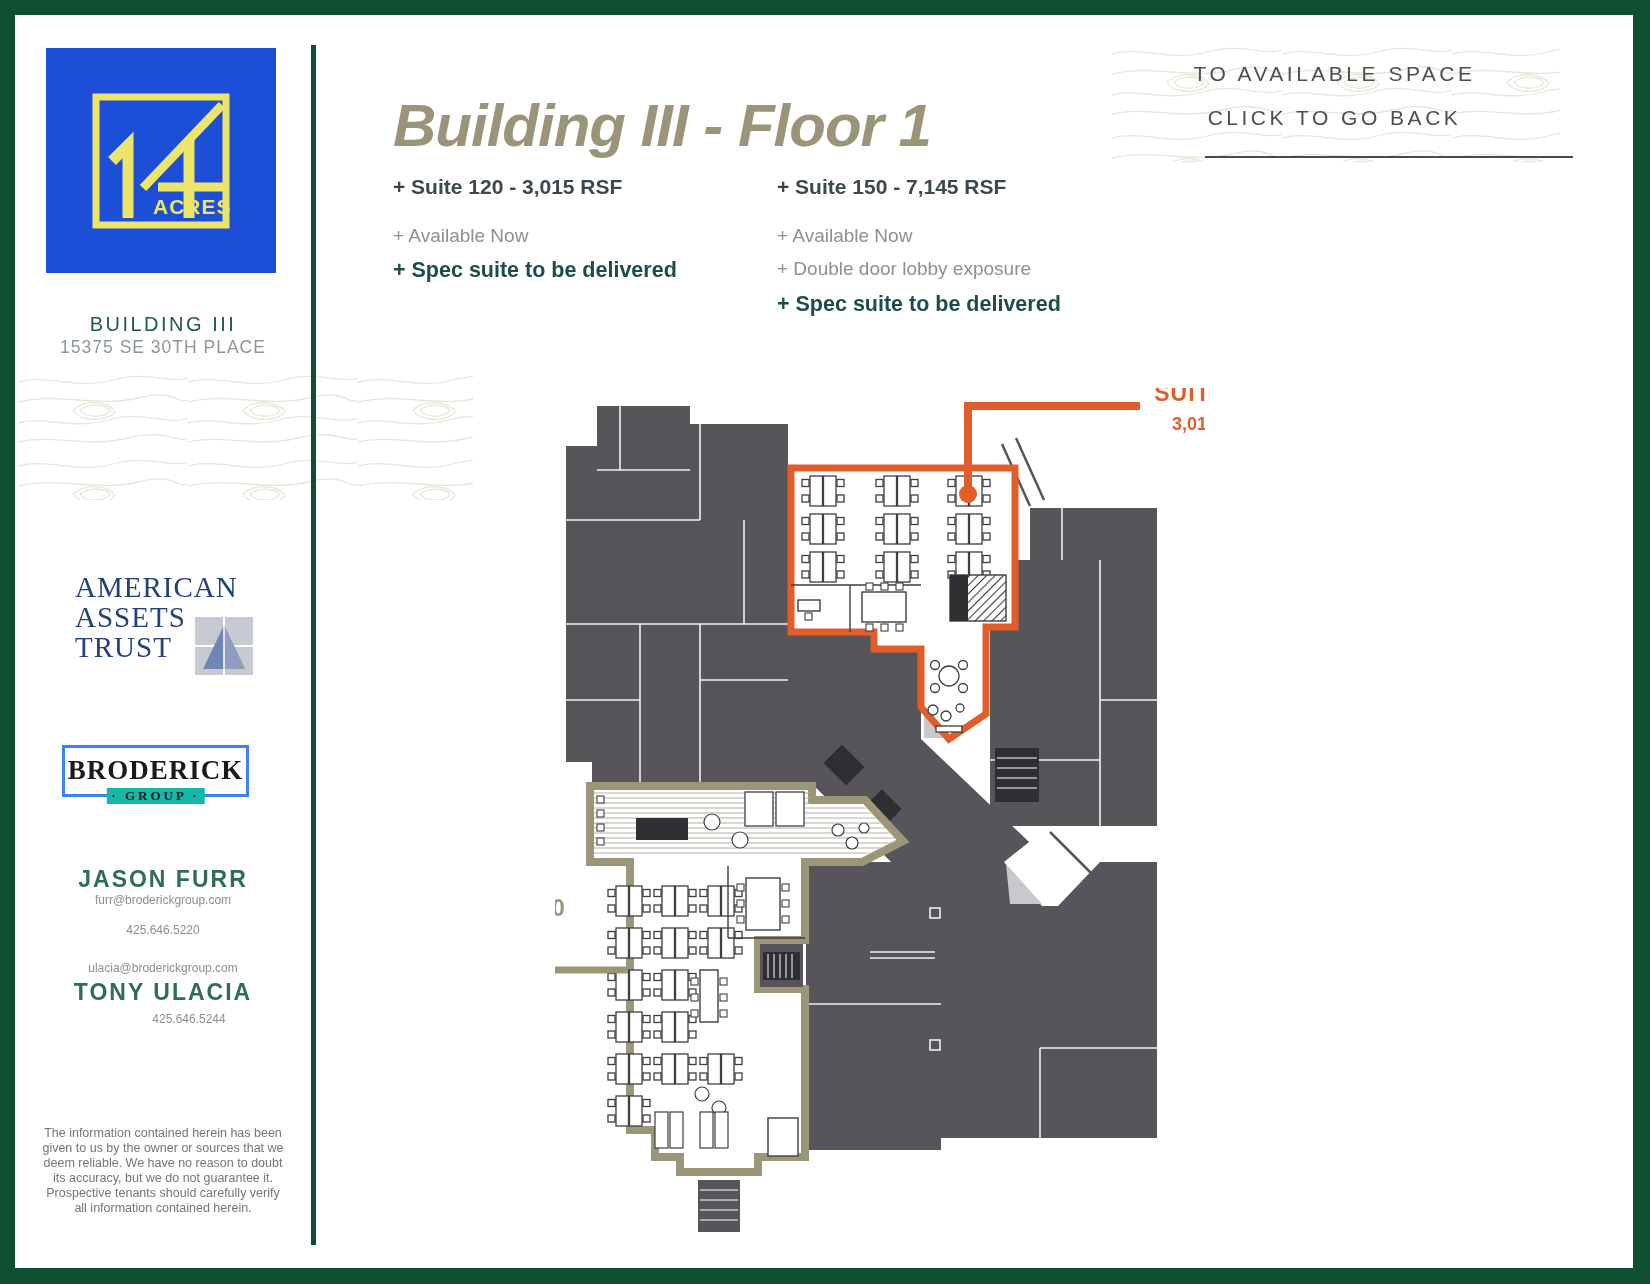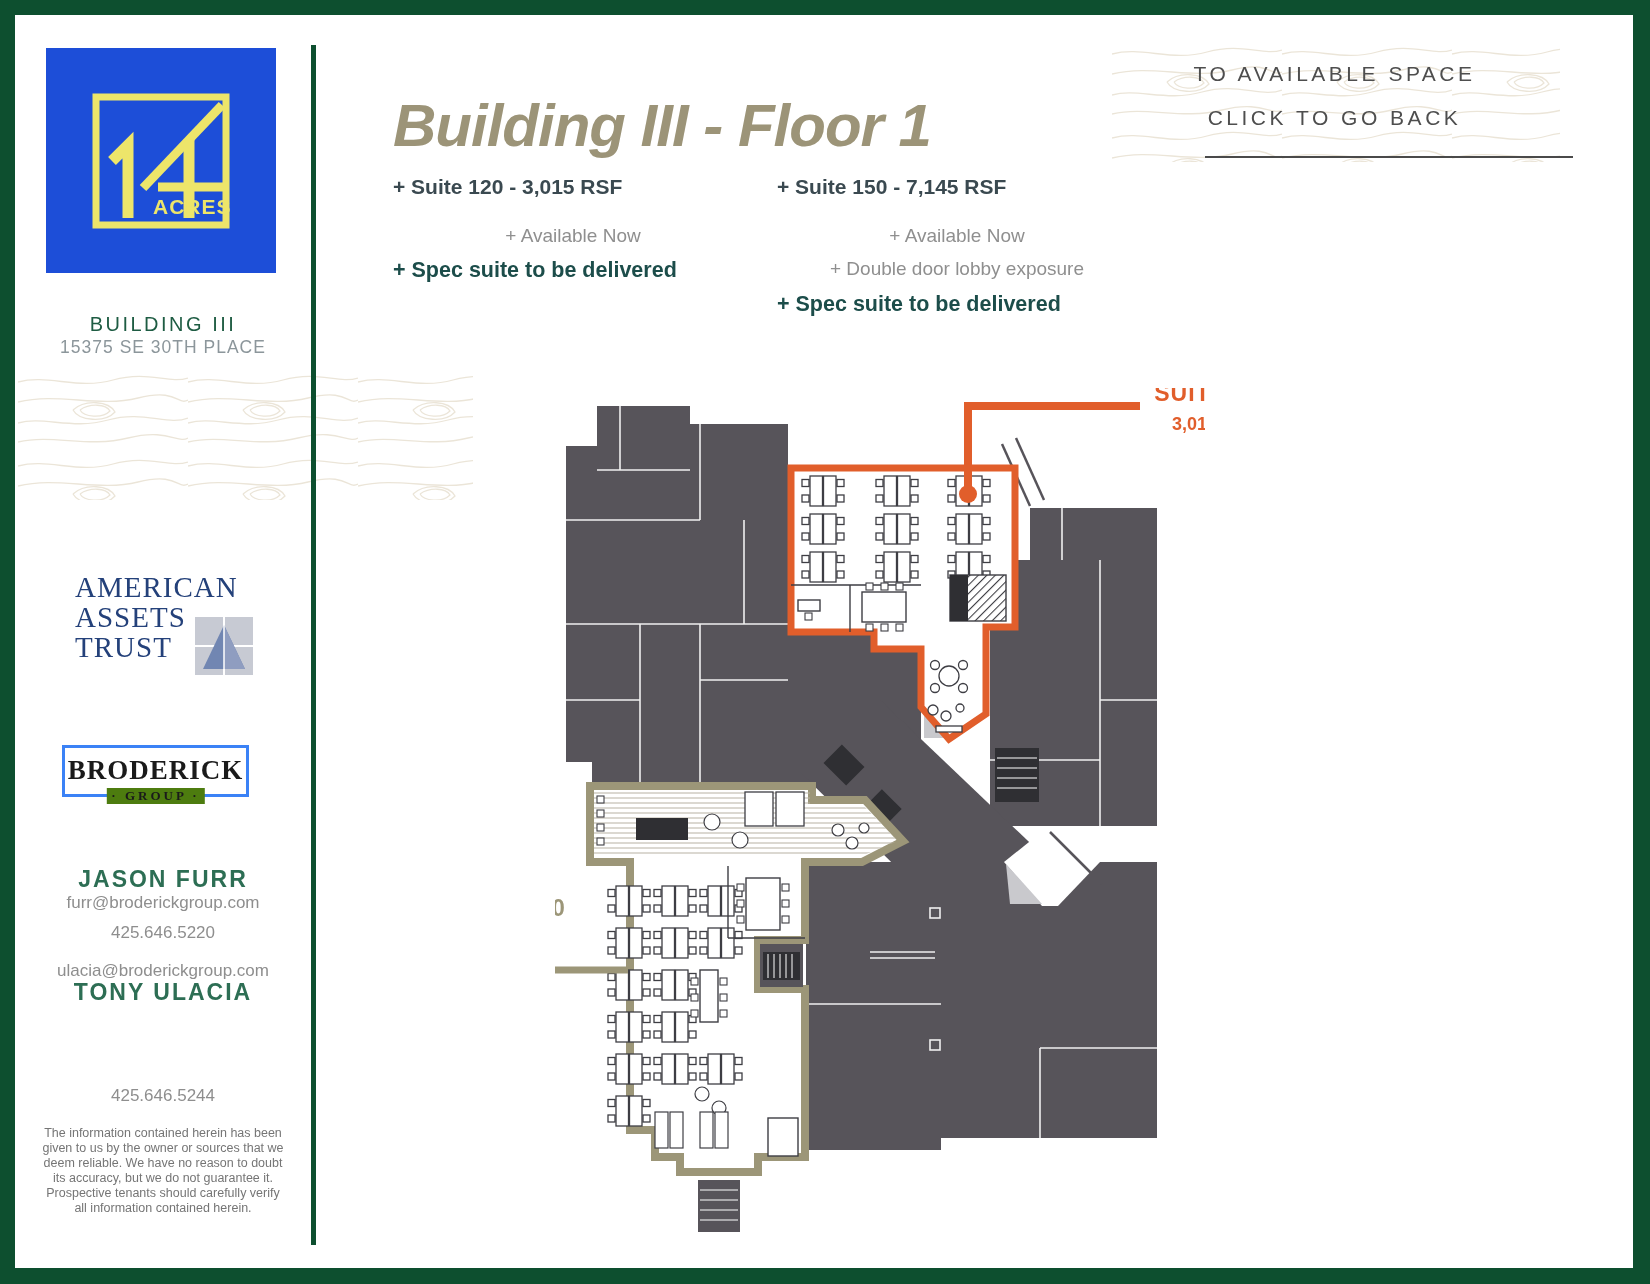--- a/index.html
+++ b/index.html
@@ -35,7 +35,7 @@
   .title{left:378px;top:76px;color:#9C9478;font-weight:bold;font-size:60px;letter-spacing:-1px;font-style:italic;}
   .suite-col{width:360px;}
   .s-head{color:#3A4950;font-weight:bold;font-size:21px;}
-  .s-gray{color:#8F8F8F;font-size:19px;text-align:center;}
+  .s-gray{color:#8F8F8F;font-size:19px;}
   .s-teal{color:#1C4D4A;font-weight:bold;font-size:21.5px;}
   .back-block{left:1097px;top:25px;width:445px;height:122px;}
   .back-text{position:absolute;left:0;top:12px;width:100%;text-align:center;color:#4E4E4E;

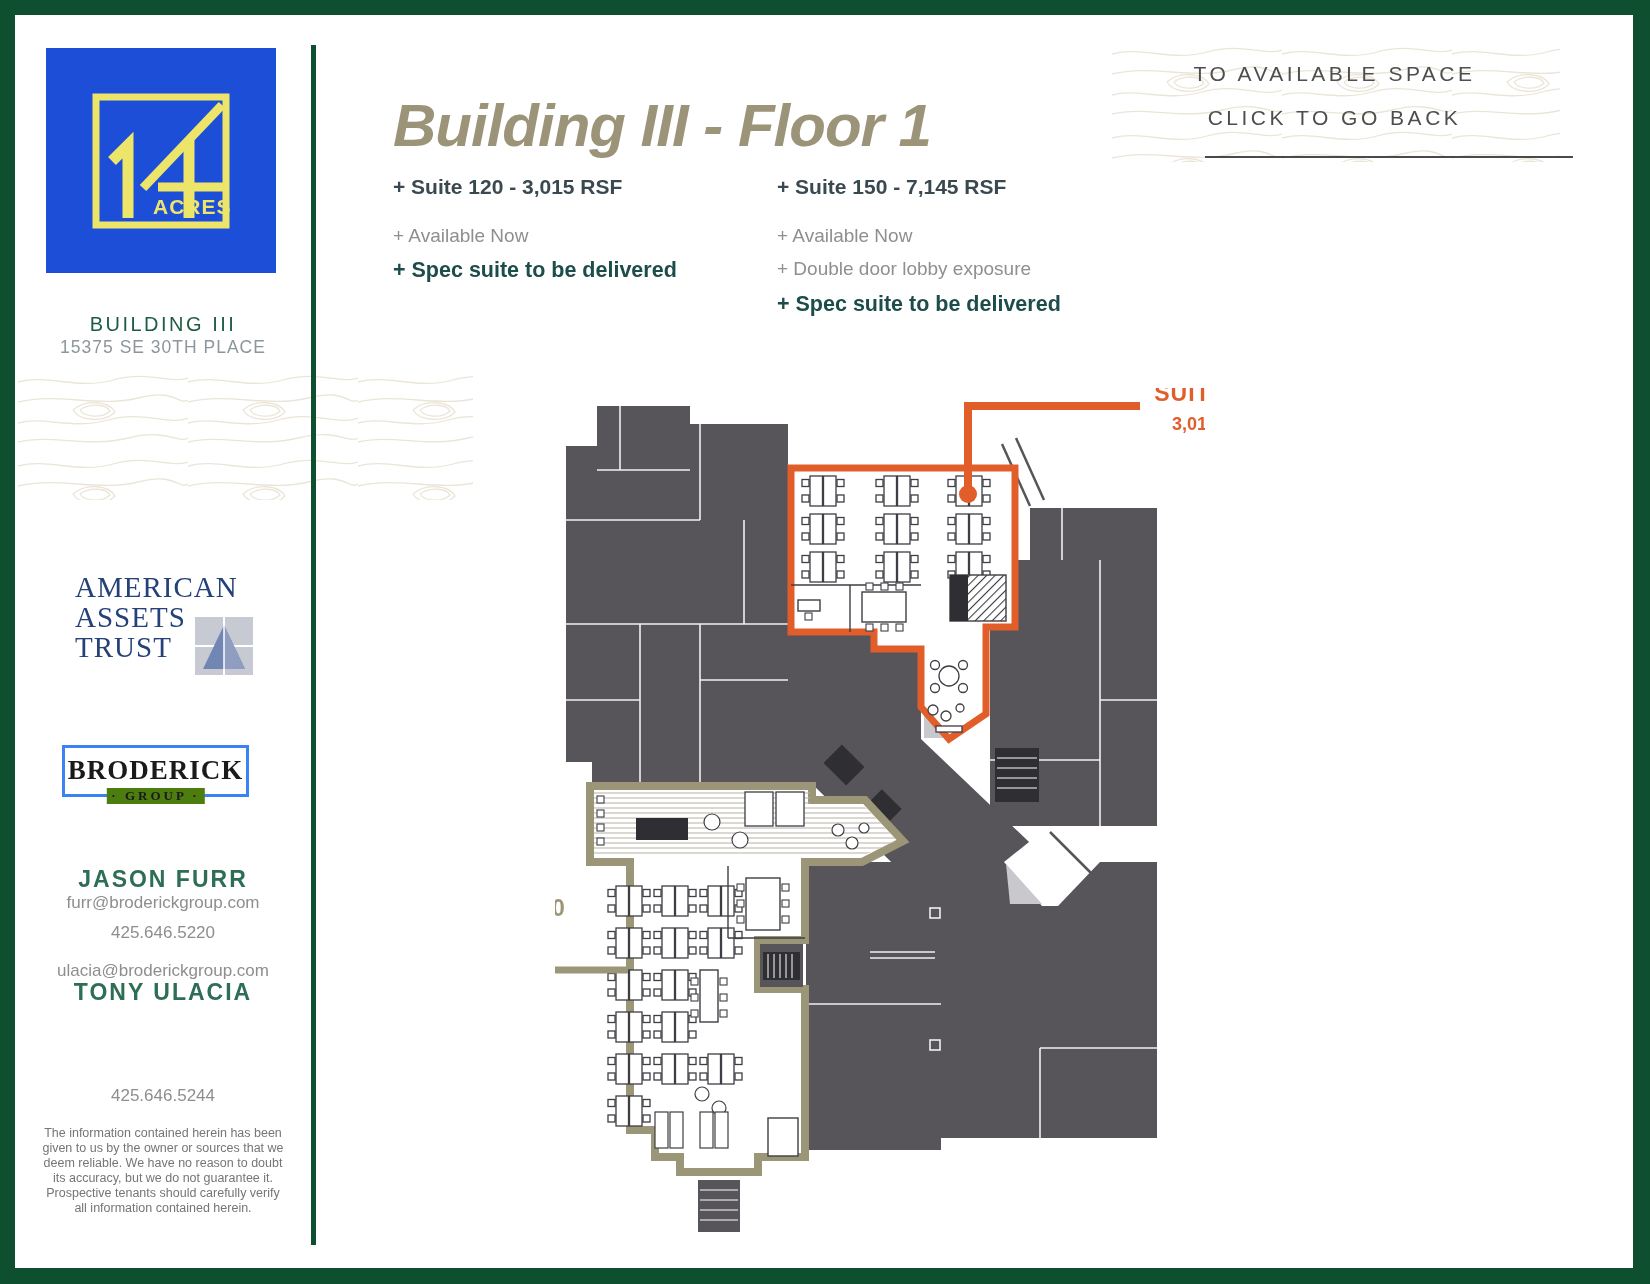--- a/index.html
+++ b/index.html
@@ -23,7 +23,7 @@
   .brod-name{font-family:"Liberation Serif",serif;font-weight:bold;font-size:27px;
              letter-spacing:1px;color:#1A1A1A;line-height:44px;}
   .brod-group{position:absolute;left:50%;bottom:-10px;transform:translateX(-50%);
-              background:#4d7c0f;padding:0 5px;font-family:"Liberation Serif",serif;
+              background:#14b8a6;padding:0 5px;font-family:"Liberation Serif",serif;
               font-weight:bold;font-size:13px;letter-spacing:3px;color:#1A1A1A;white-space:nowrap;}
   .contact-name{width:296px;left:0;text-align:center;color:#2D6E54;font-weight:bold;
                 font-size:23px;letter-spacing:2px;}

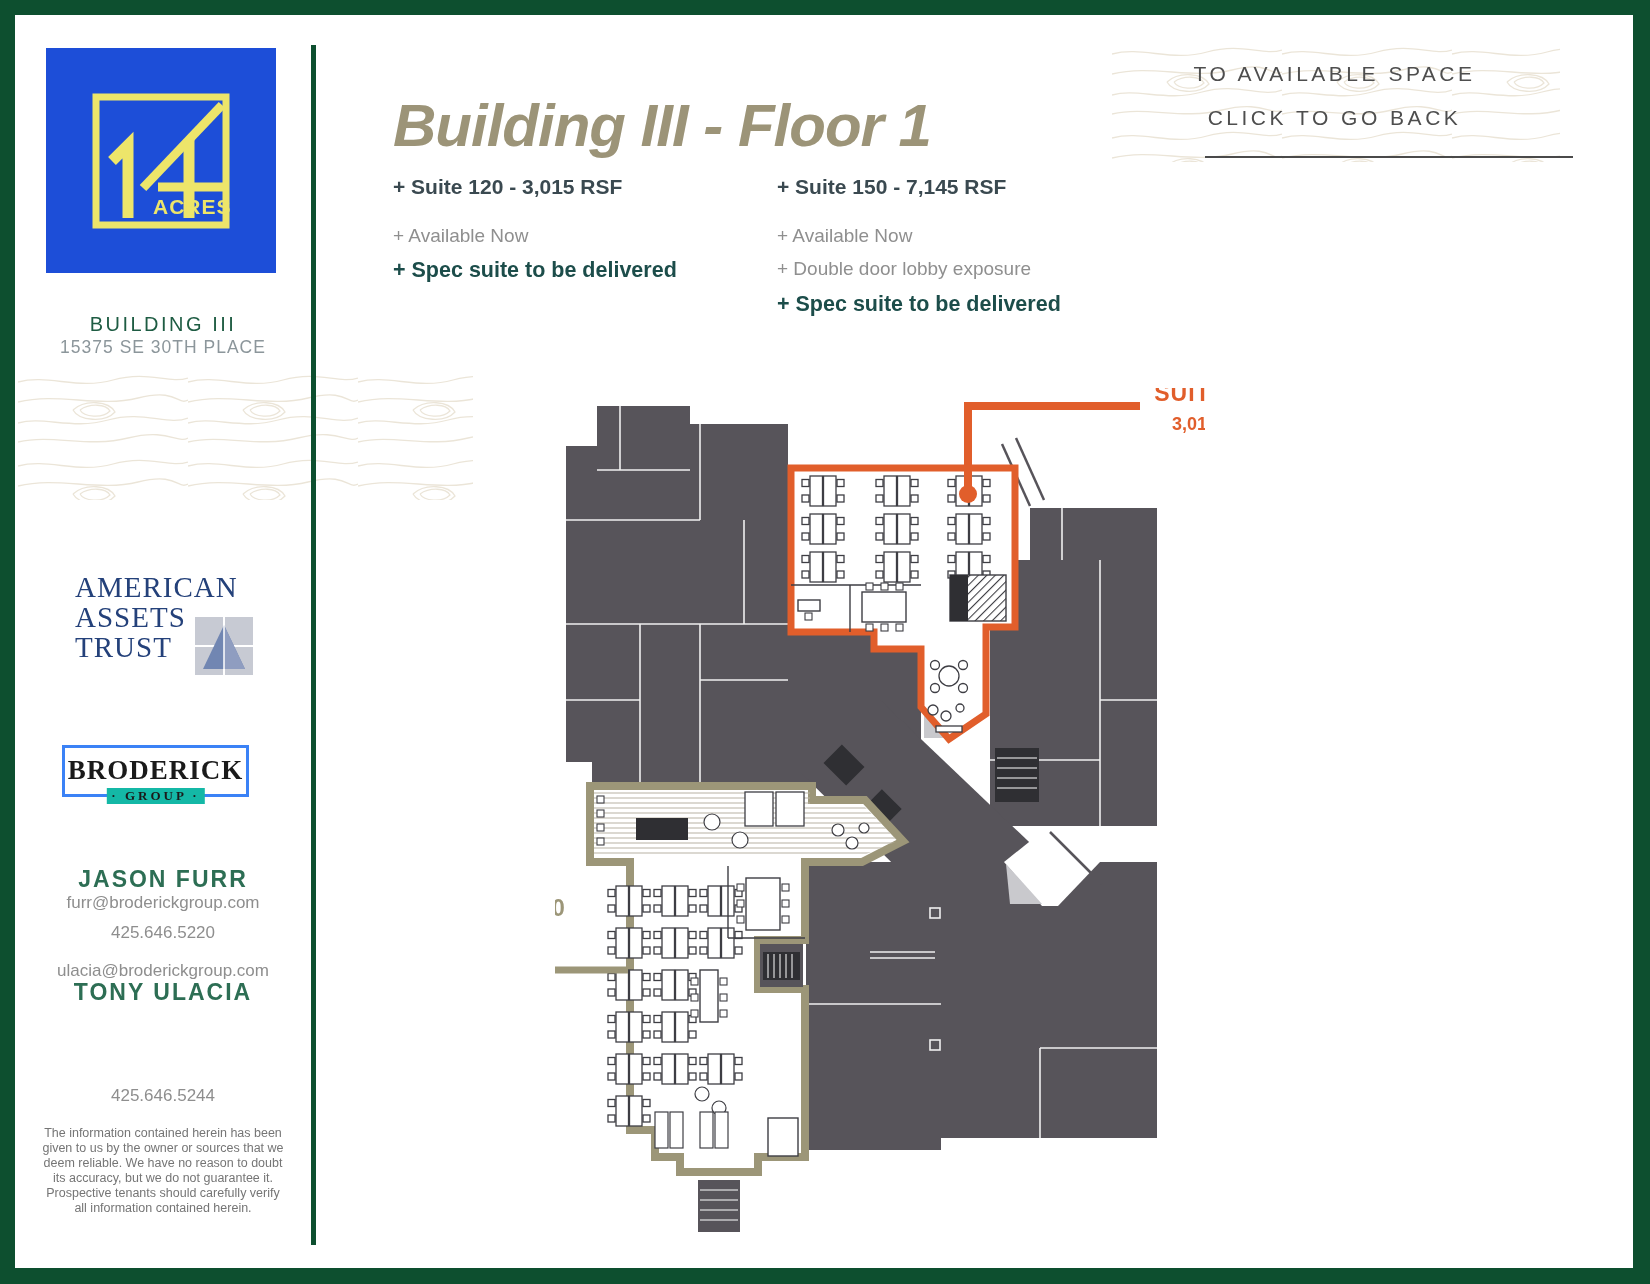--- a/index.html
+++ b/index.html
@@ -27,7 +27,7 @@
               font-weight:bold;font-size:13px;letter-spacing:3px;color:#1A1A1A;white-space:nowrap;}
   .contact-name{width:296px;left:0;text-align:center;color:#2D6E54;font-weight:bold;
                 font-size:23px;letter-spacing:2px;}
-  .contact-line{width:296px;left:0;text-align:center;color:#8E8E8E;font-size:17px;}
+  .contact-line{width:296px;left:0;text-align:center;color:#8E8E8E;font-size:12px;}
   .disclaimer{left:25px;top:1111px;width:246px;text-align:center;color:#757575;
               font-size:12.5px;line-height:15px;}
 

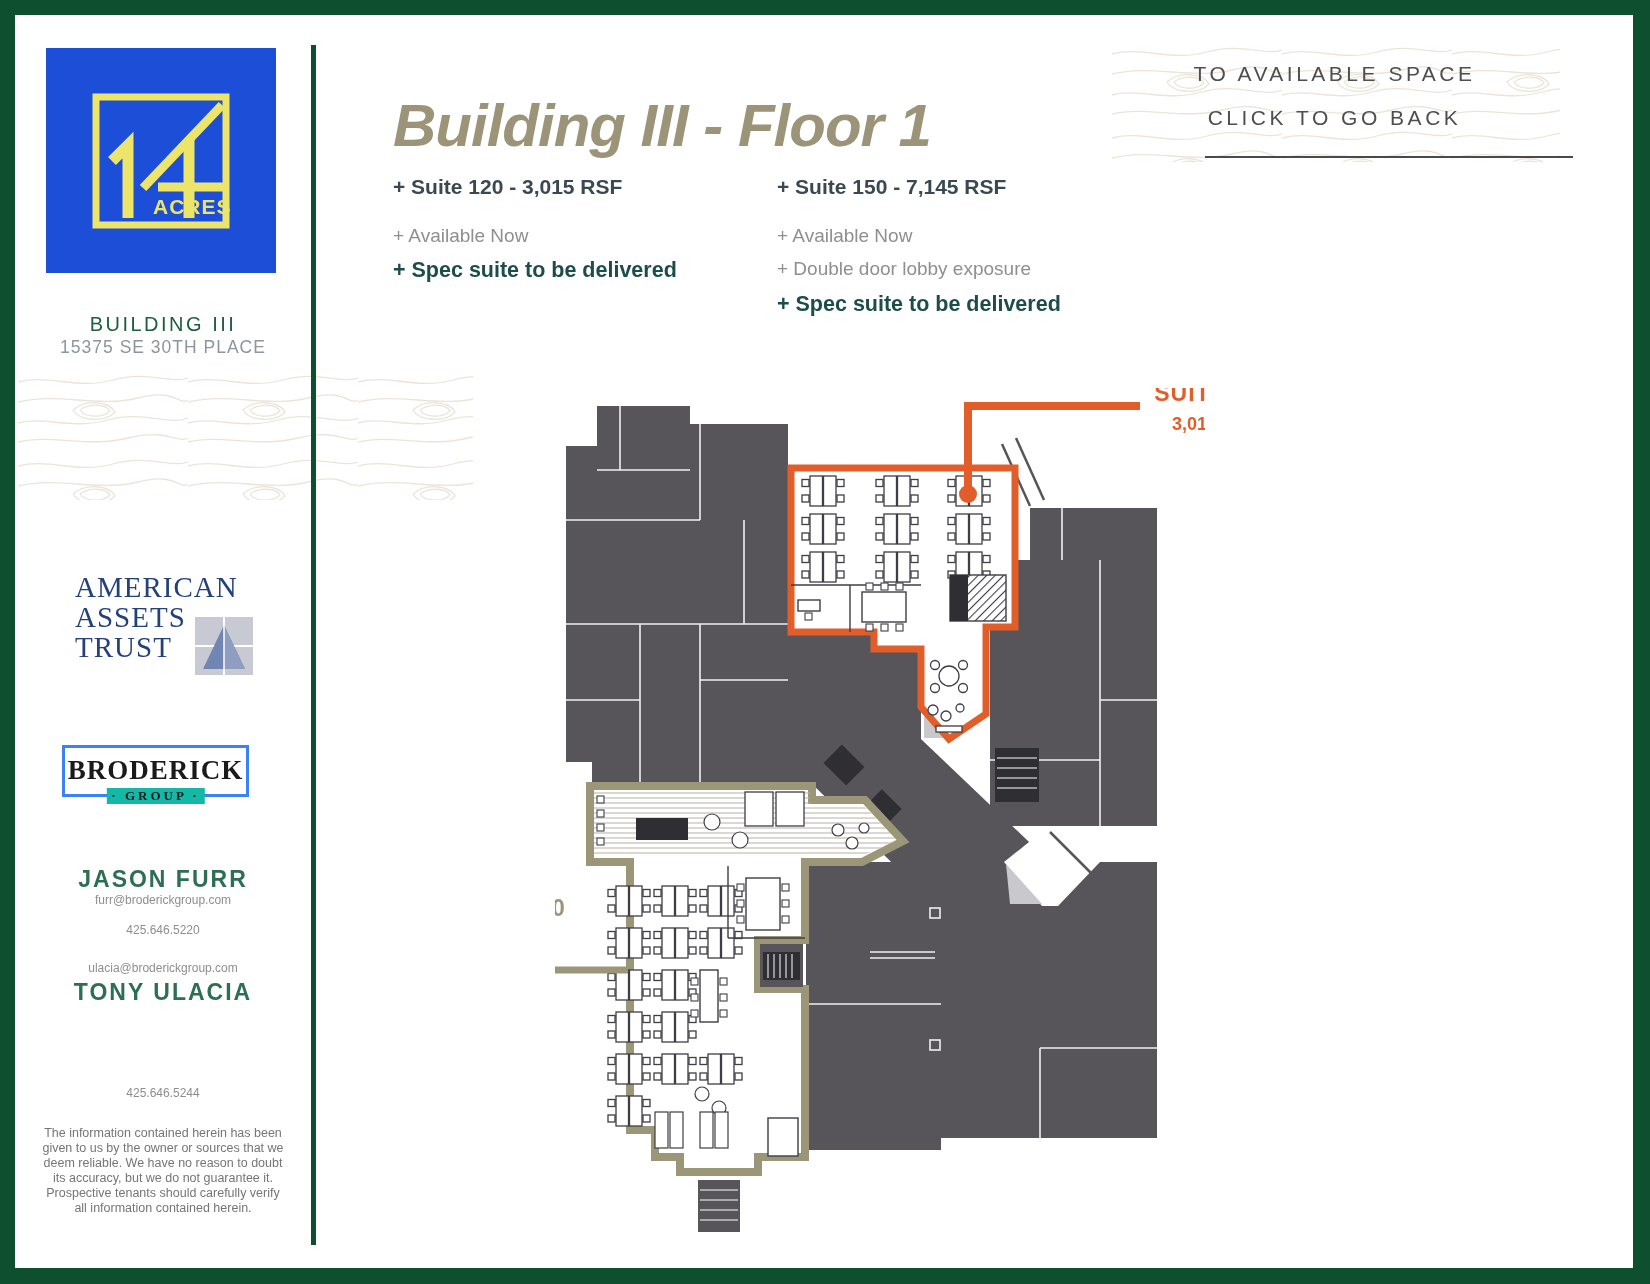--- a/index.html
+++ b/index.html
@@ -109,7 +109,7 @@
 
     <div class="abs contact-name" style="top:964px;">TONY ULACIA</div>
     <div class="abs contact-line" style="top:946px;">ulacia@broderickgroup.com</div>
-    <div class="abs contact-line" style="top:1071px;">425.646.5244</div>
+    <div class="abs contact-line" style="top:997px;padding-left:26px;">425.646.5244</div>
 
     <div class="abs disclaimer">The information contained herein has been given to us by the owner or sources that we deem reliable. We have no reason to doubt its accuracy, but we do not guarantee it. Prospective tenants should carefully verify all information contained herein.</div>
 

